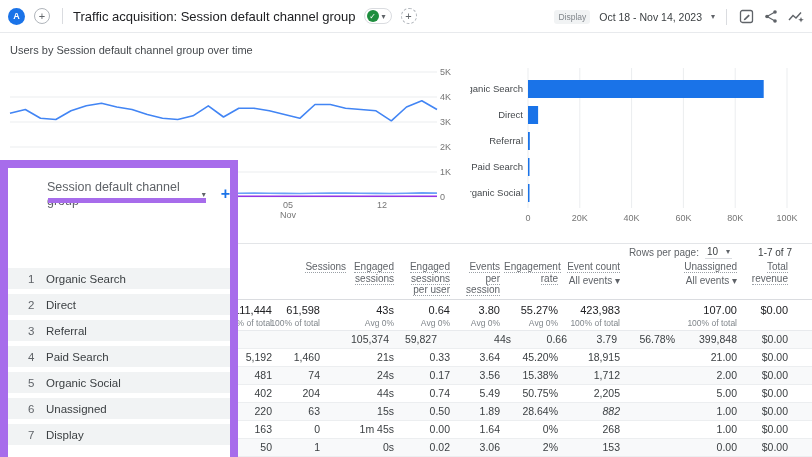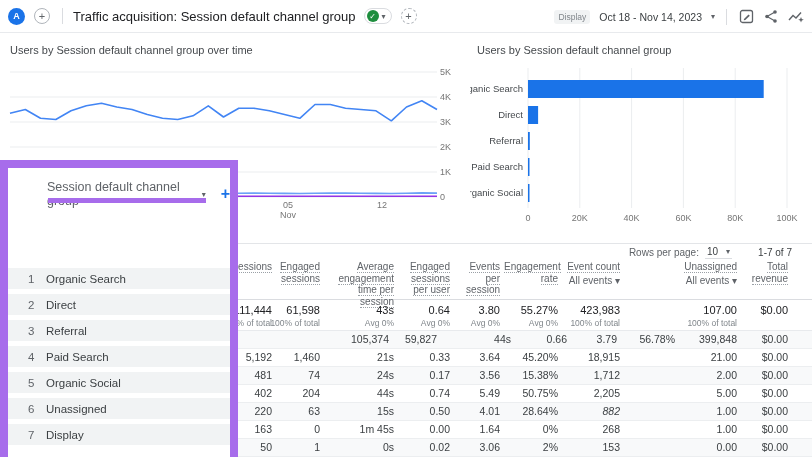--- a/index.html
+++ b/index.html
@@ -114,7 +114,6 @@
   </div>
 
   <div class="chart-title" id="lineTitle">Users by Session default channel group over time</div>
-  <div class="chart-title" id="barTitle">Users by Session default channel group</div>
 
   <div id="lineChartMount" style="position:absolute;left:0;top:58px;"><svg width="460" height="170" viewBox="0 0 460 170">
         <line x1="10" y1="14" x2="437" y2="14" stroke="#ebedef" stroke-width="1"></line>

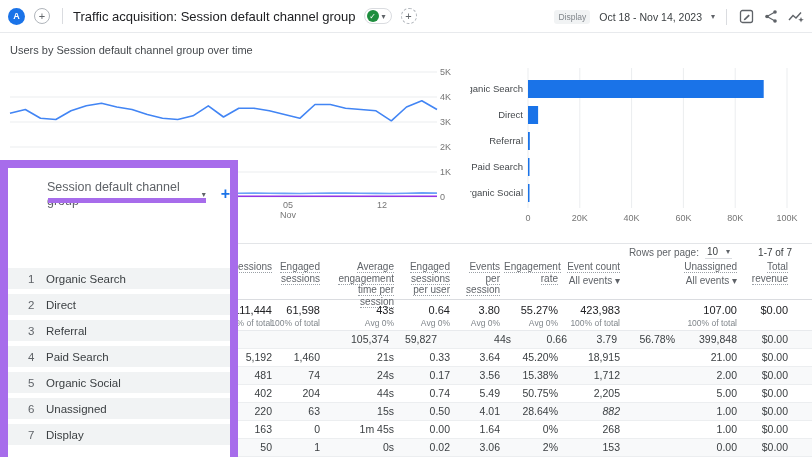--- a/index.html
+++ b/index.html
@@ -174,7 +174,6 @@
       <div class="dim-spacer"></div>
       <div class="th-cell" style="width: 120px;"><span class="th-label">Sessions</span></div>
       <div class="th-cell" style="width: 48px;"><span class="th-label">Engaged sessions</span></div>
-      <div class="th-cell" style="width: 74px;"><span class="th-label">Average engagement time per session</span></div>
       <div class="th-cell" style="width: 56px;"><span class="th-label">Engaged sessions per user</span></div>
       <div class="th-cell" style="width: 50px;"><span class="th-label">Events per session</span></div>
       <div class="th-cell" style="width: 58px;"><span class="th-label">Engagement rate</span></div>

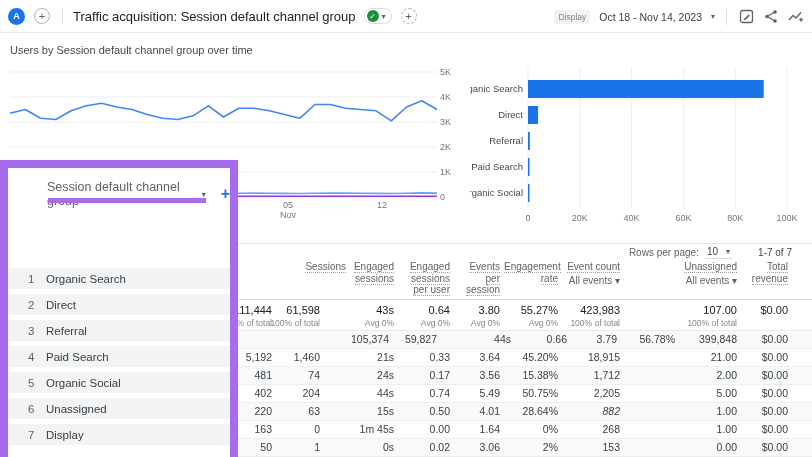--- a/index.html
+++ b/index.html
@@ -288,7 +288,7 @@
         <div class="d-cell" style="width: 48px;">63</div>
         <div class="d-cell" style="width: 74px;">15s</div>
         <div class="d-cell" style="width: 56px;">0.50</div>
-        <div class="d-cell" style="width: 50px;">4.01</div>
+        <div class="d-cell" style="width: 50px;">1.89</div>
         <div class="d-cell" style="width: 58px;">28.64%</div>
         <div class="d-cell" style="width: 62px; font-style: italic;">882</div>
         <div class="d-cell" style="width: 117px;">1.00</div>

